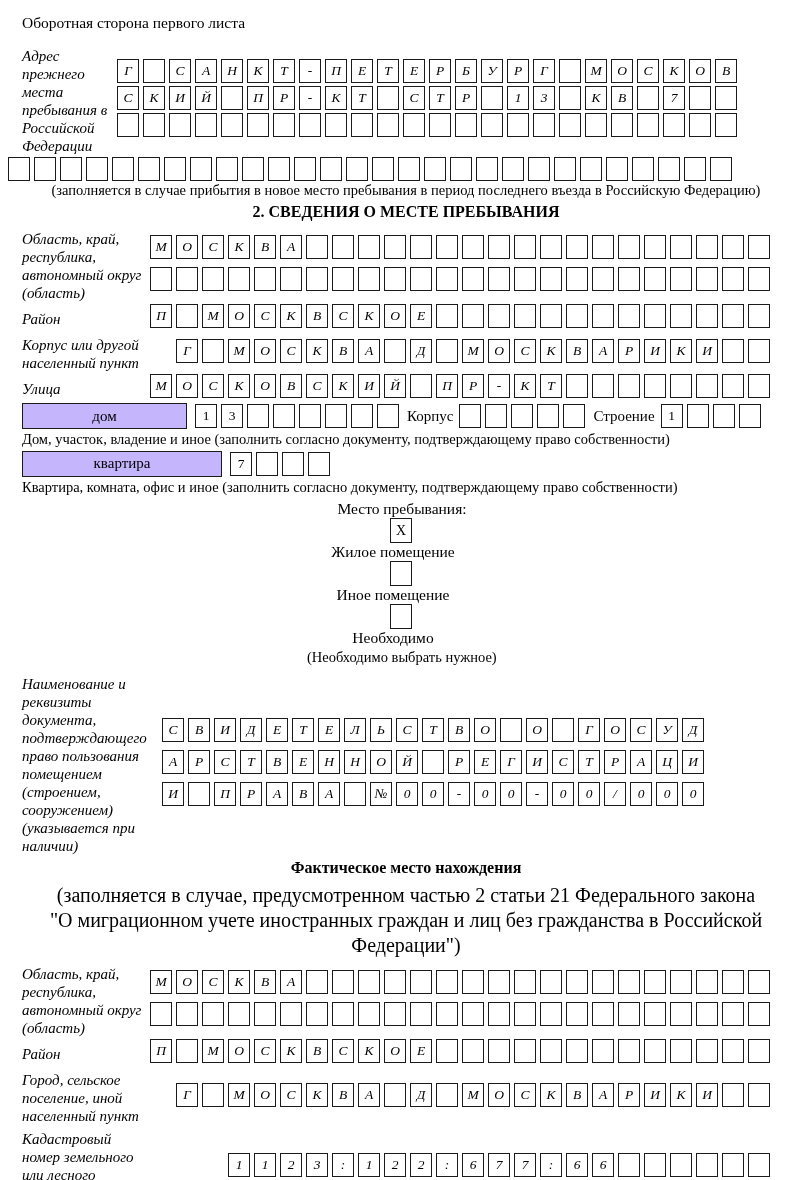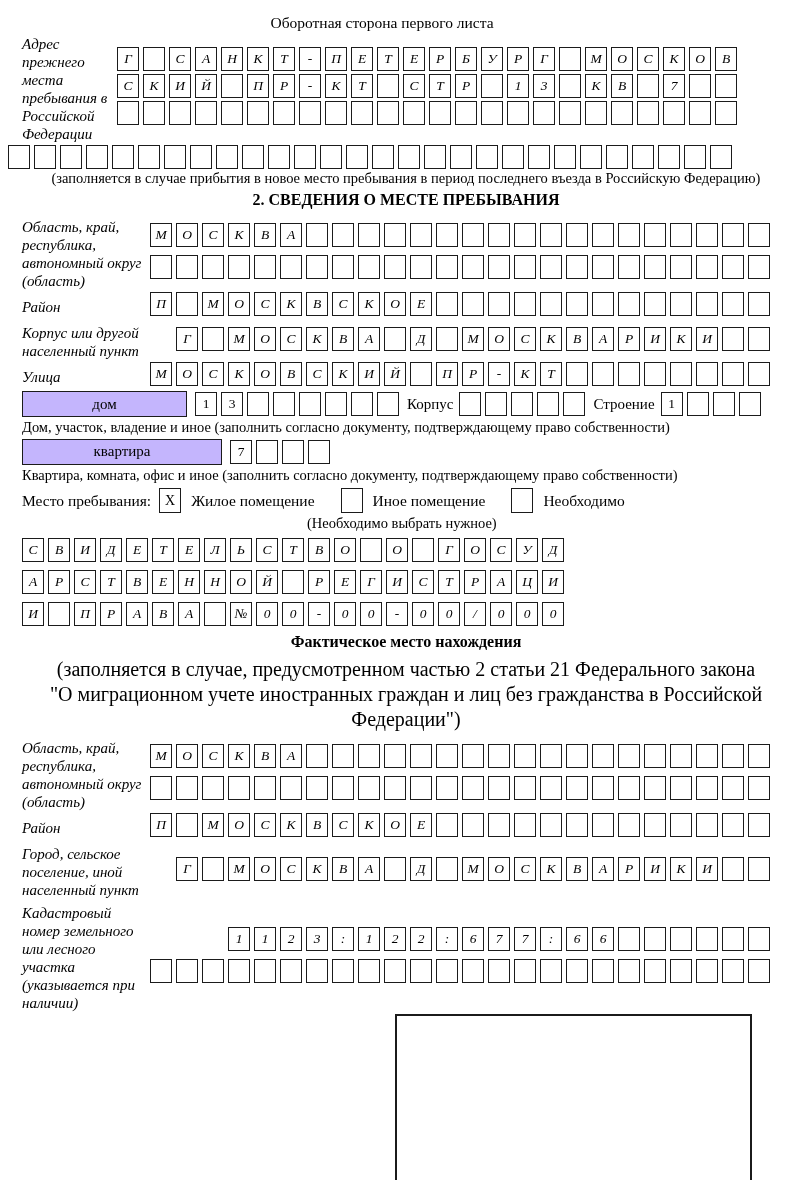--- a/index.html
+++ b/index.html
@@ -5,7 +5,7 @@
   html,body{margin:0;padding:0;background:#fff;}
   body{width:800px;height:1180px;color:#000;font-family:"Liberation Serif",serif;overflow:hidden;}
   .page{padding:14px 10px 0 22px;box-sizing:border-box;}
-  .hdr-note{text-align:center;padding-right:48px;font-size:15.5px;}
+  .hdr-note{text-align:left;padding-right:48px;font-size:15.5px;margin-bottom:12px;}
   .field{display:flex;align-items:center;margin-bottom:2px;font-style:italic;}
   .flabel{width:128px;flex:0 0 auto;font-size:15px;line-height:1.2;padding-top:3px;}
   .flabel.narrow{width:95px;}

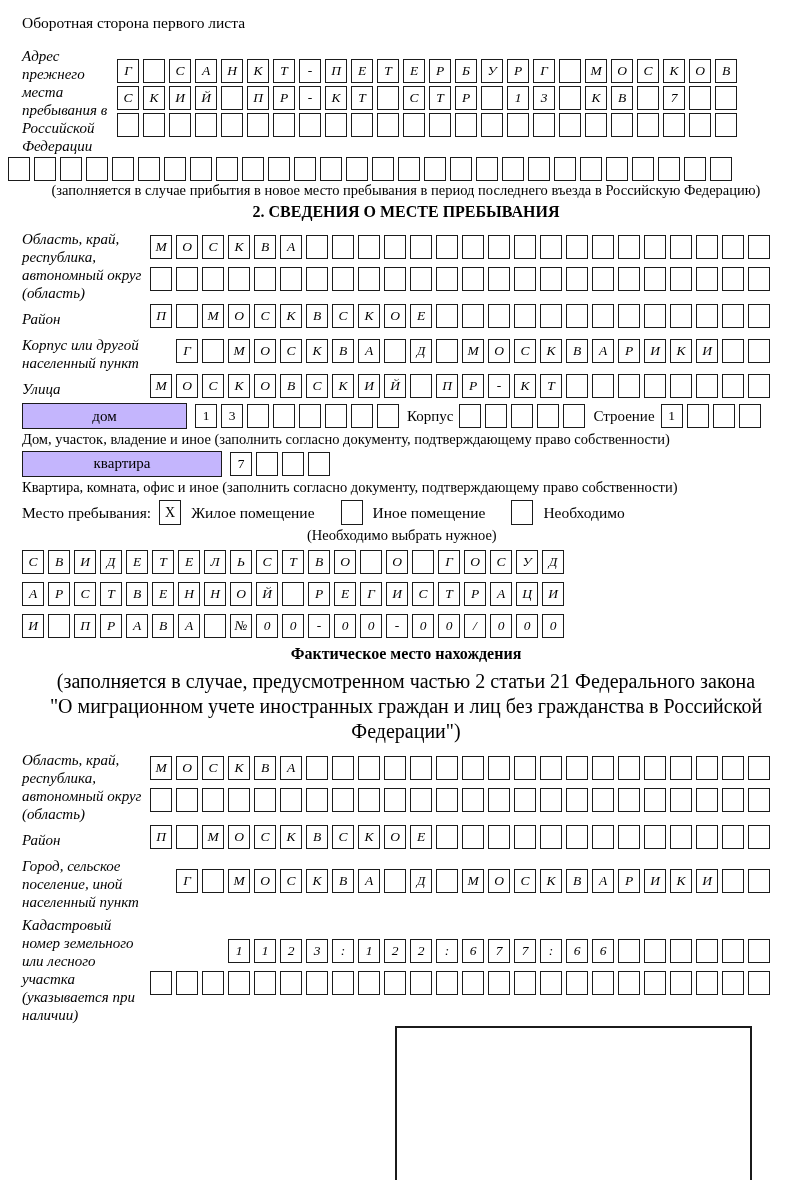--- a/index.html
+++ b/index.html
@@ -27,7 +27,7 @@
   .dombox{width:165px;margin-right:8px;}
   .kvbox{width:200px;margin-right:8px;}
   .inline-lbl{font-size:15px;padding:0 6px 0 4px;white-space:nowrap;}
-  .chk-row{display:flex;align-items:center;margin:4px 0 2px 0;}
+  .chk-row{display:flex;align-items:center;margin:4px 0 2px 0;flex-direction:column;}
   .chk-row .mlabel{font-size:15.5px;margin-right:8px;}
   .chk{box-sizing:border-box;width:22px;height:25px;border:1.5px solid #1b1b1b;display:inline-flex;
        align-items:center;justify-content:center;font-size:14px;margin-right:10px;}

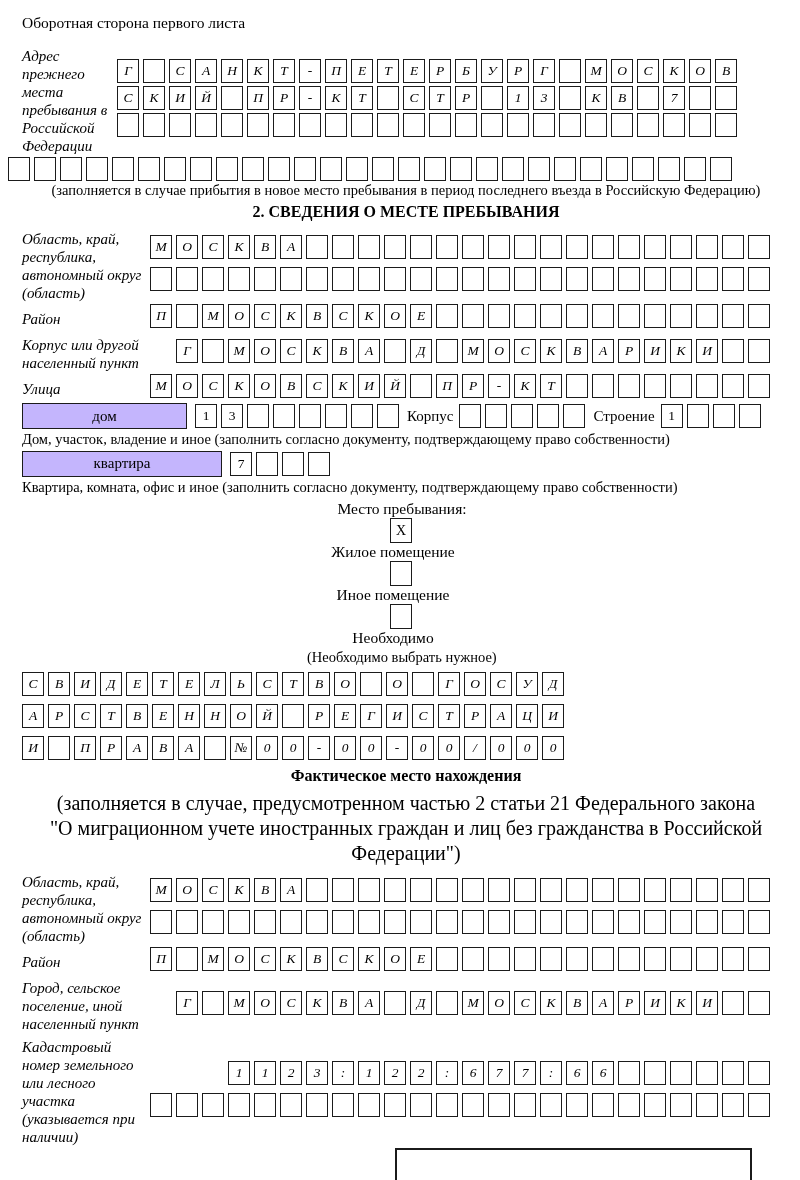--- a/index.html
+++ b/index.html
@@ -366,6 +366,7 @@
   <div class="small-note">(Необходимо выбрать нужное)</div>
 
   <div class="field">
+    <div class="flabel wide">Наименование и реквизиты документа, подтверждающего право пользования помещением (строением, сооружением) (указывается при наличии)</div>
     <div class="fcells">
       <div class="cellrow gap">
           <span class="cell">С</span>

